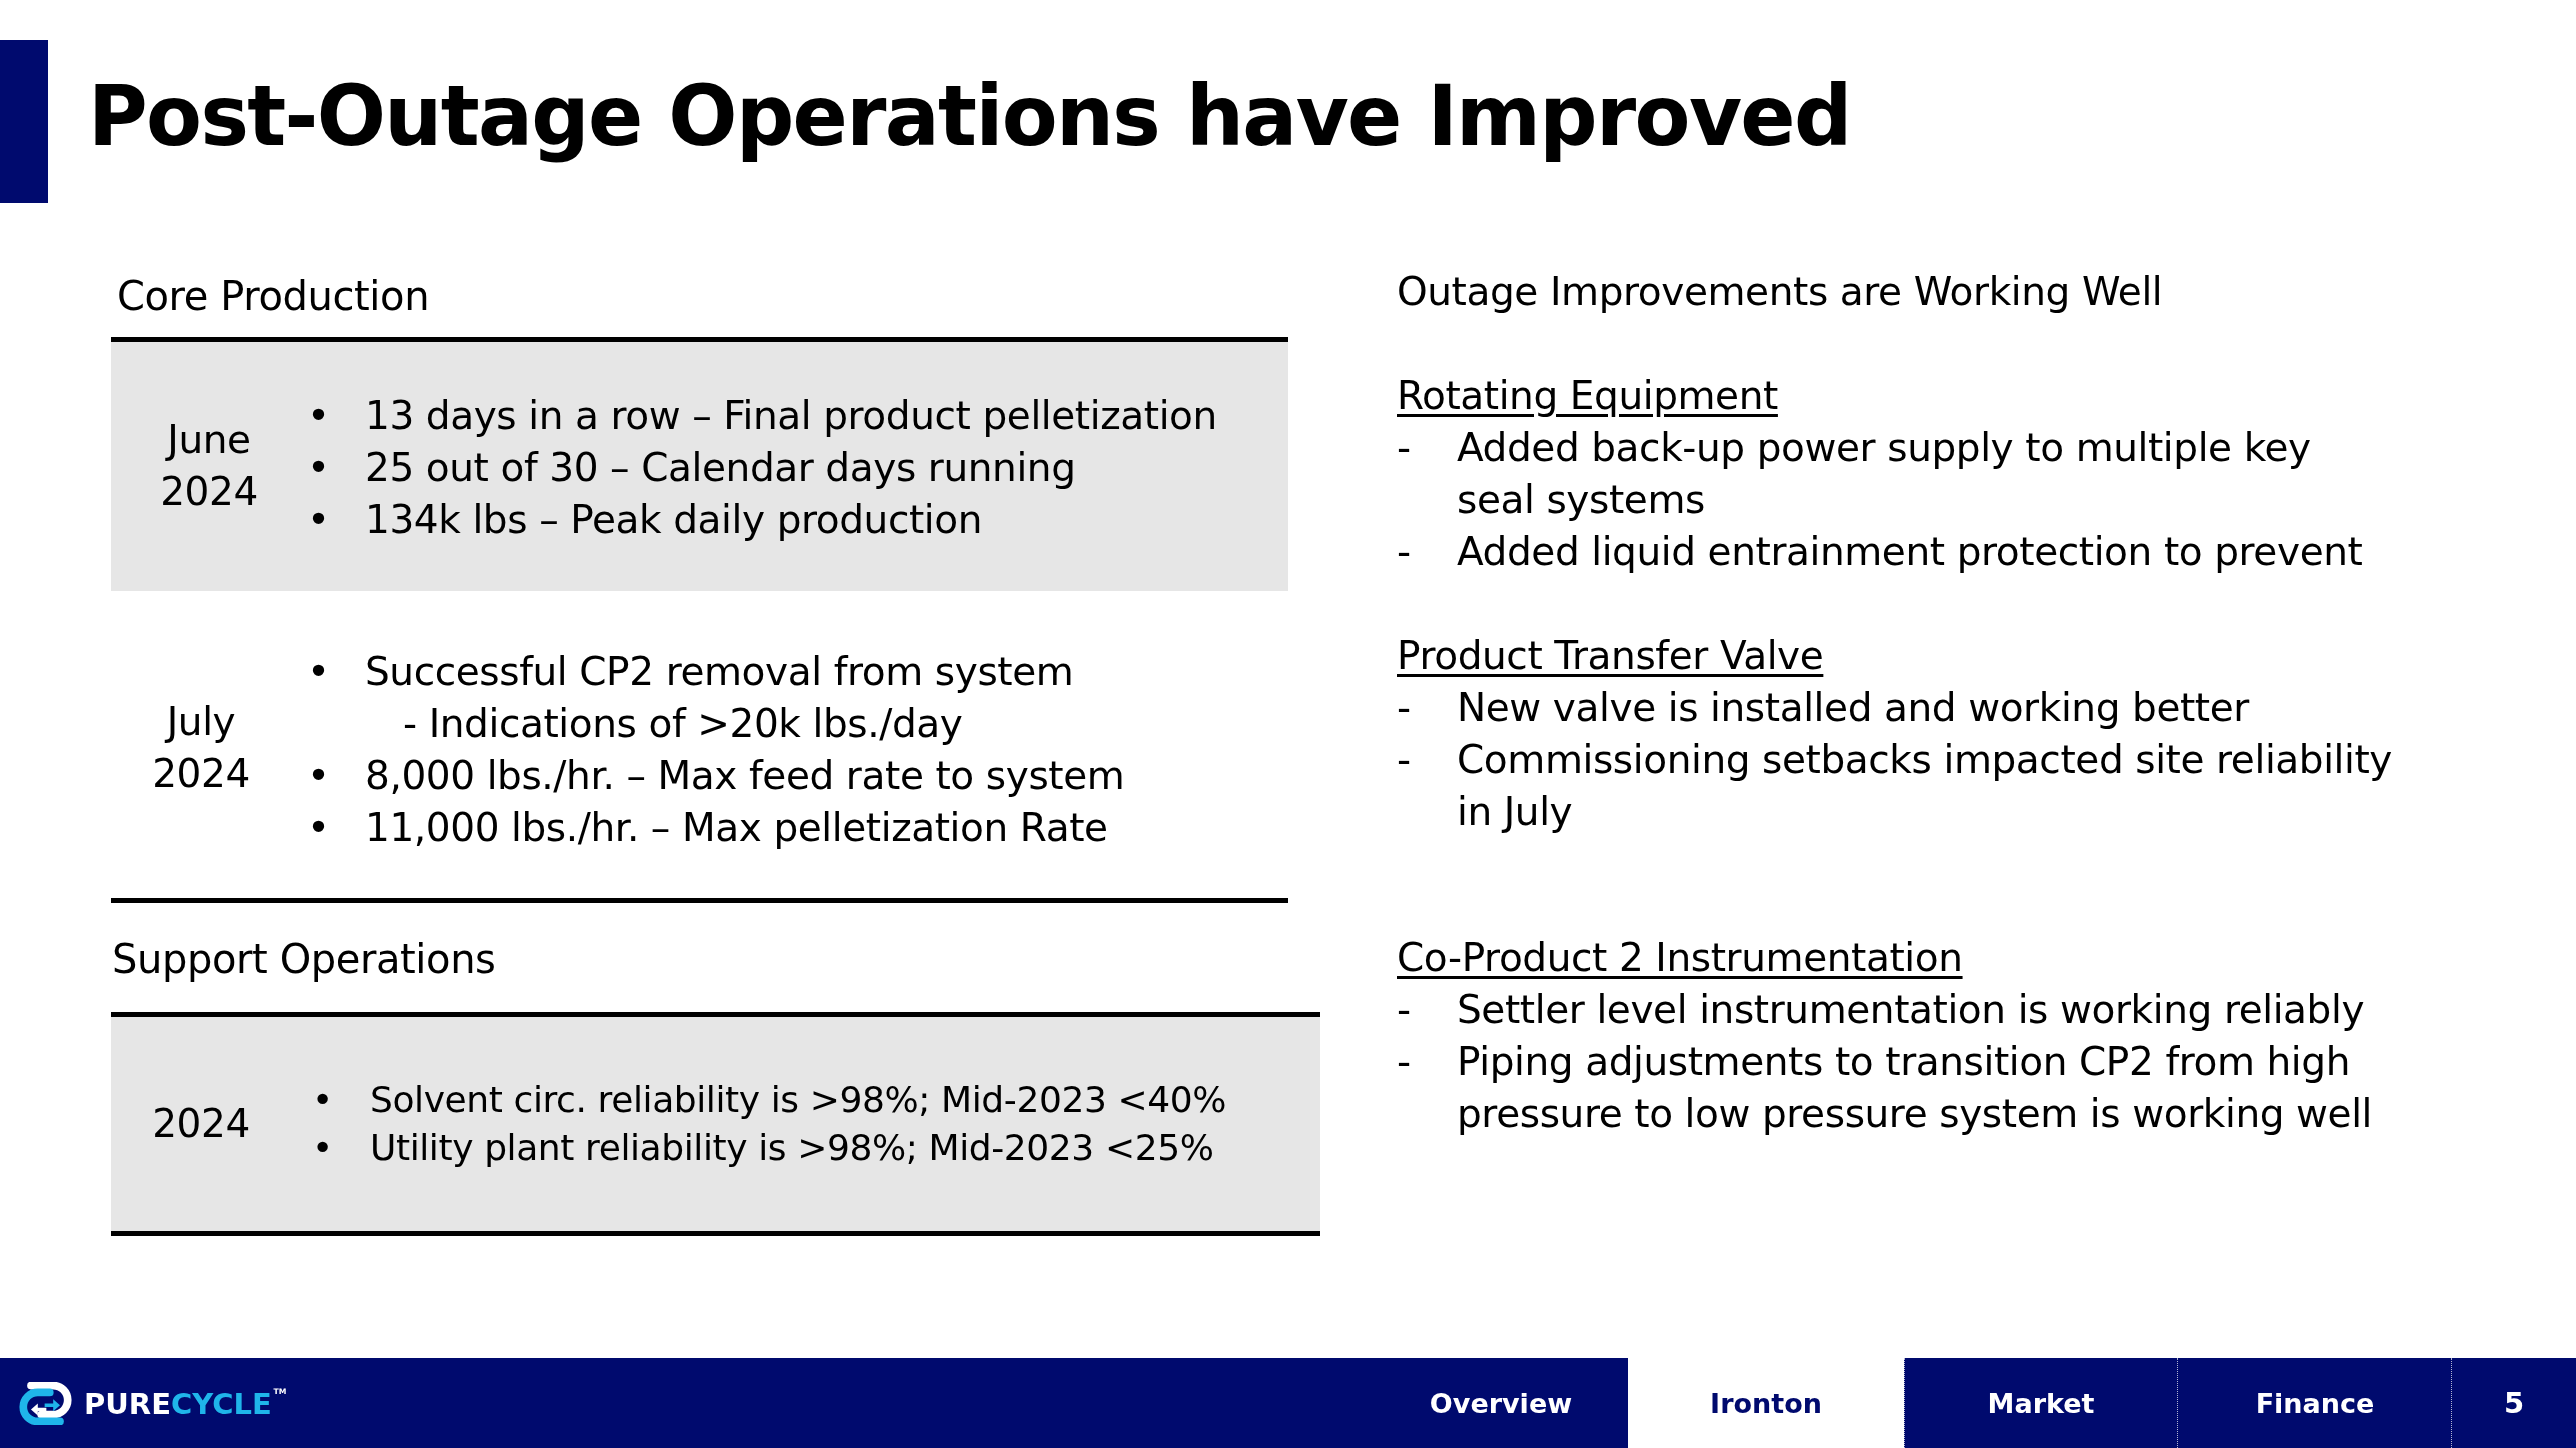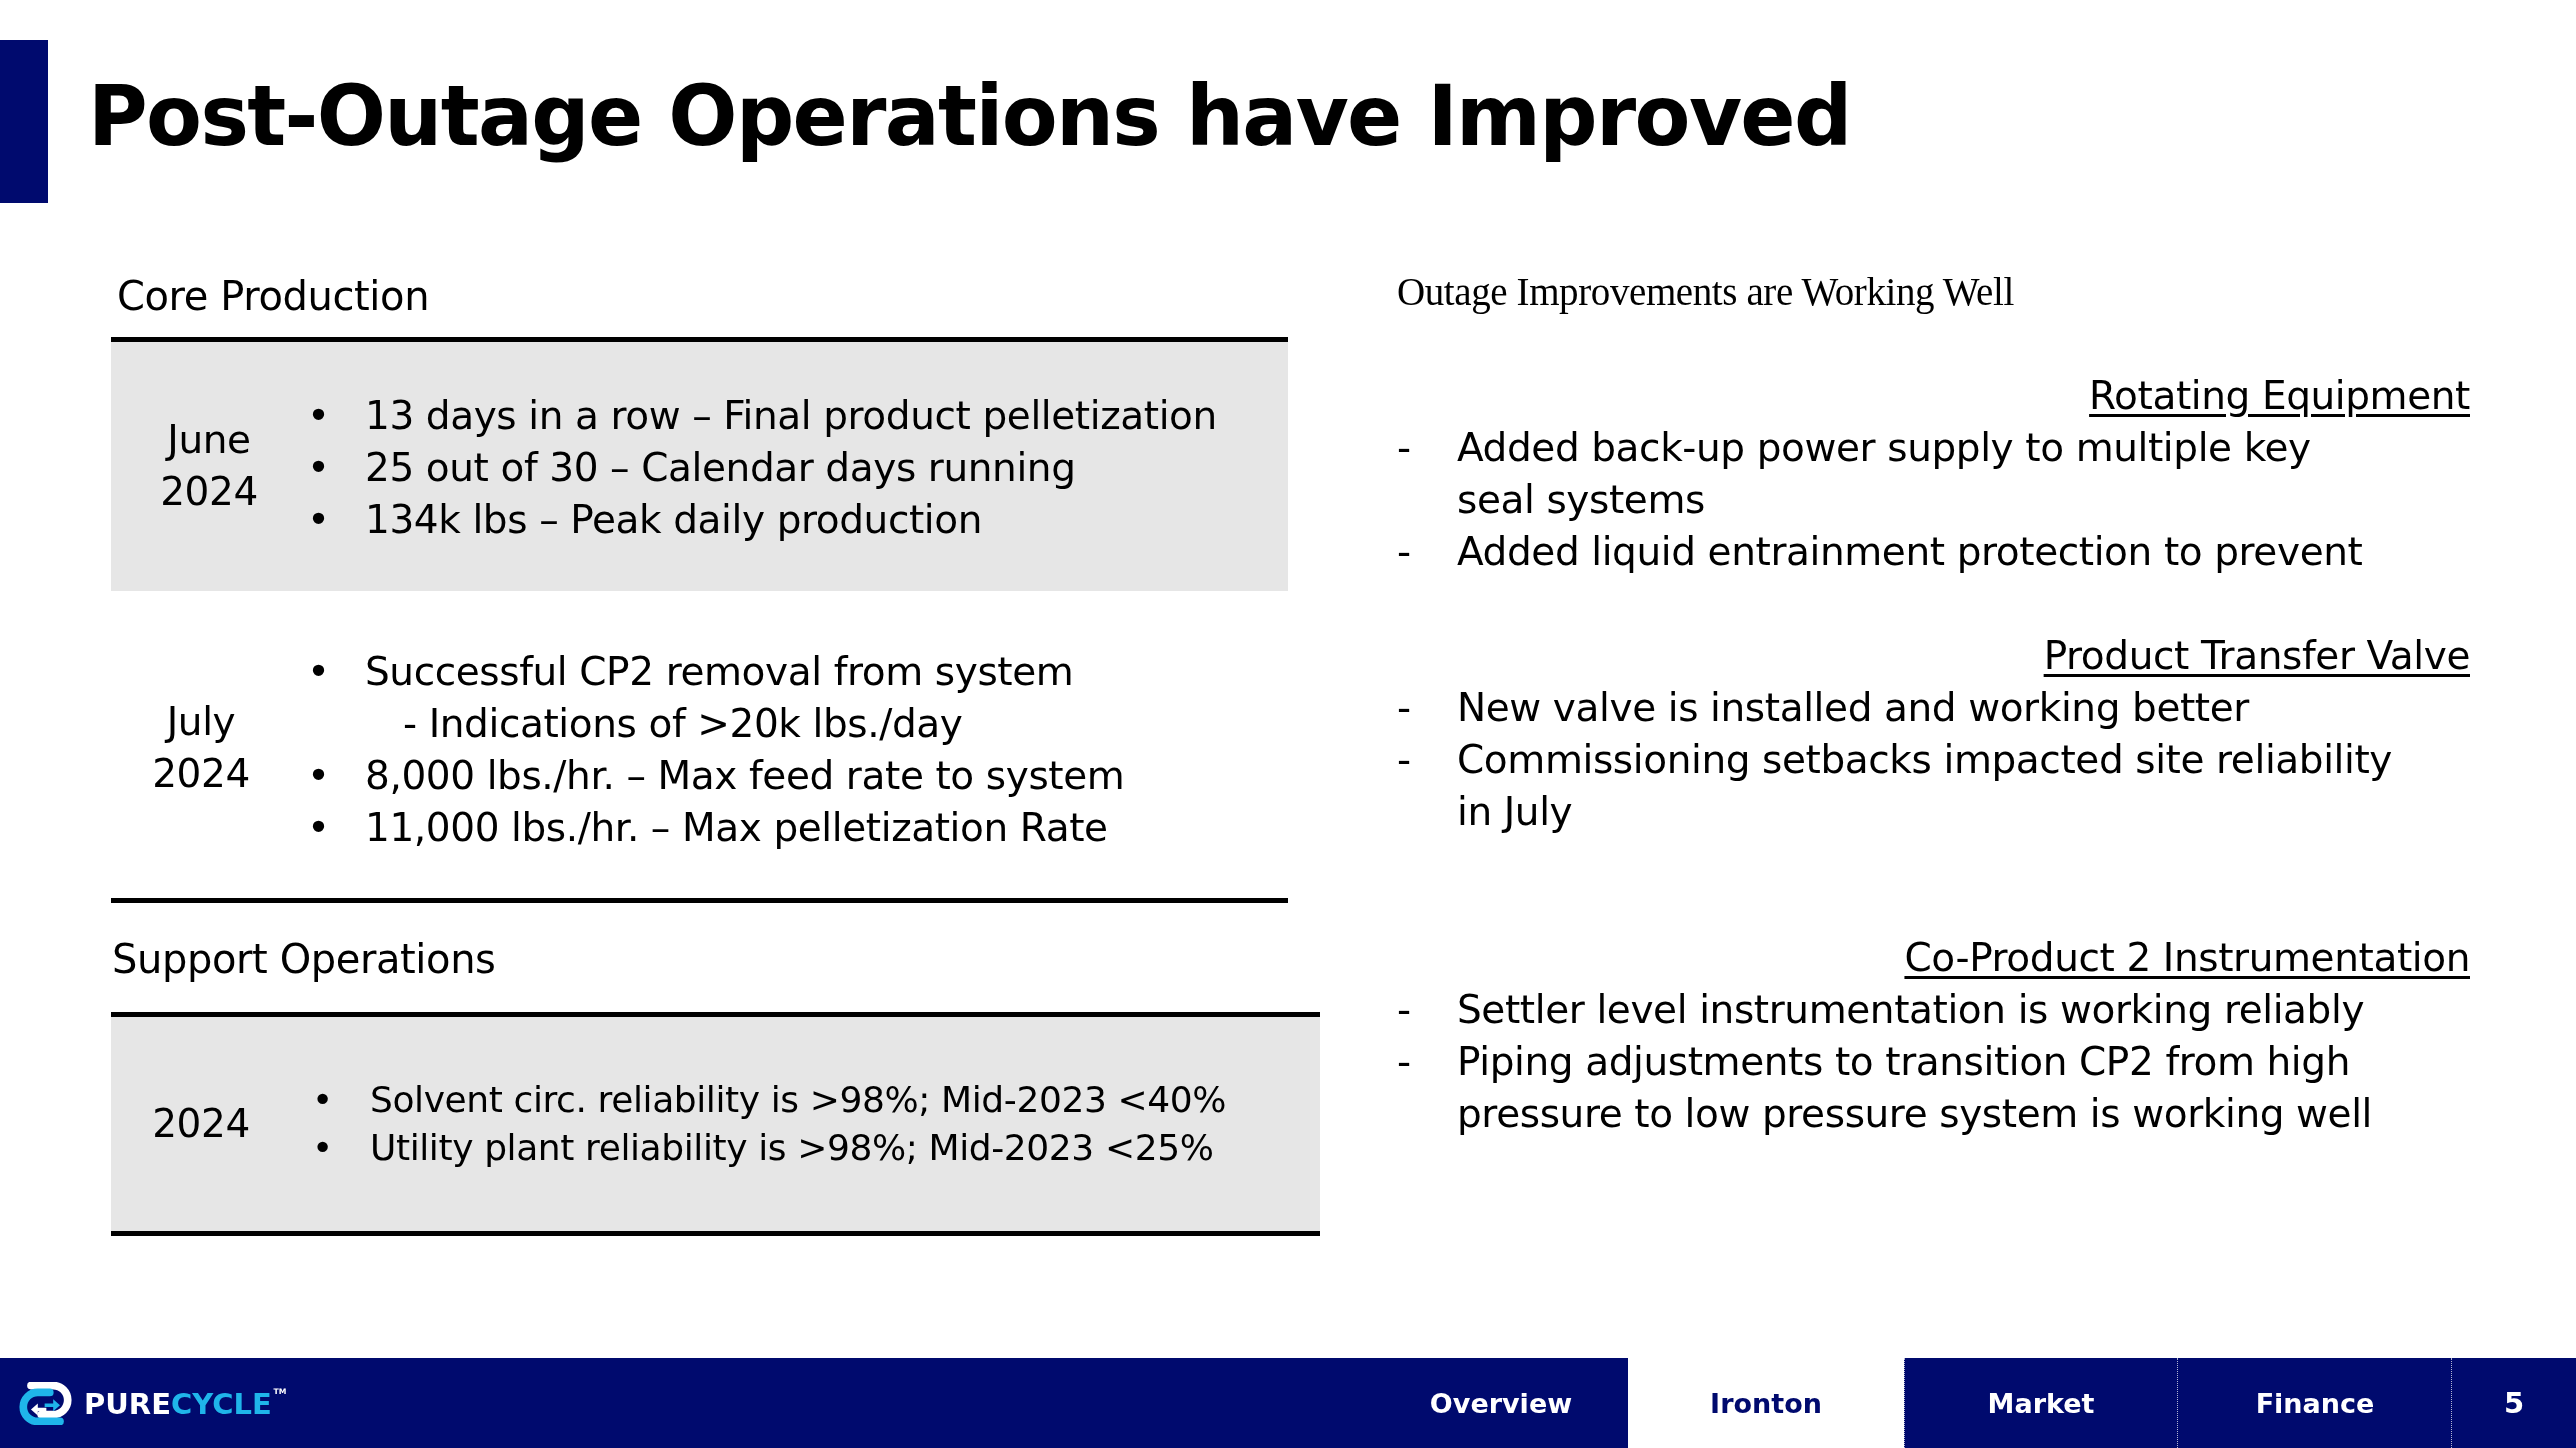--- a/index.html
+++ b/index.html
@@ -24,7 +24,7 @@
   .support .bullets { font-size: 36px; line-height: 48px; }
 
   .right-col { position: absolute; left: 1397px; top: 266px; width: 1073px; font-size: 39px; line-height: 52px; letter-spacing: -0.4px; }
-  .rc-heading { white-space: nowrap; font-family: Liberation Serif, serif; }
+  .rc-heading { white-space: nowrap; }
   .rc-sub { text-decoration: underline; text-underline-offset: 5.2px; white-space: nowrap; text-align: right; }
   .rc-item { position: relative; padding-left: 60px; }
   .rc-item .dash { position: absolute; left: 0; top: 0; }

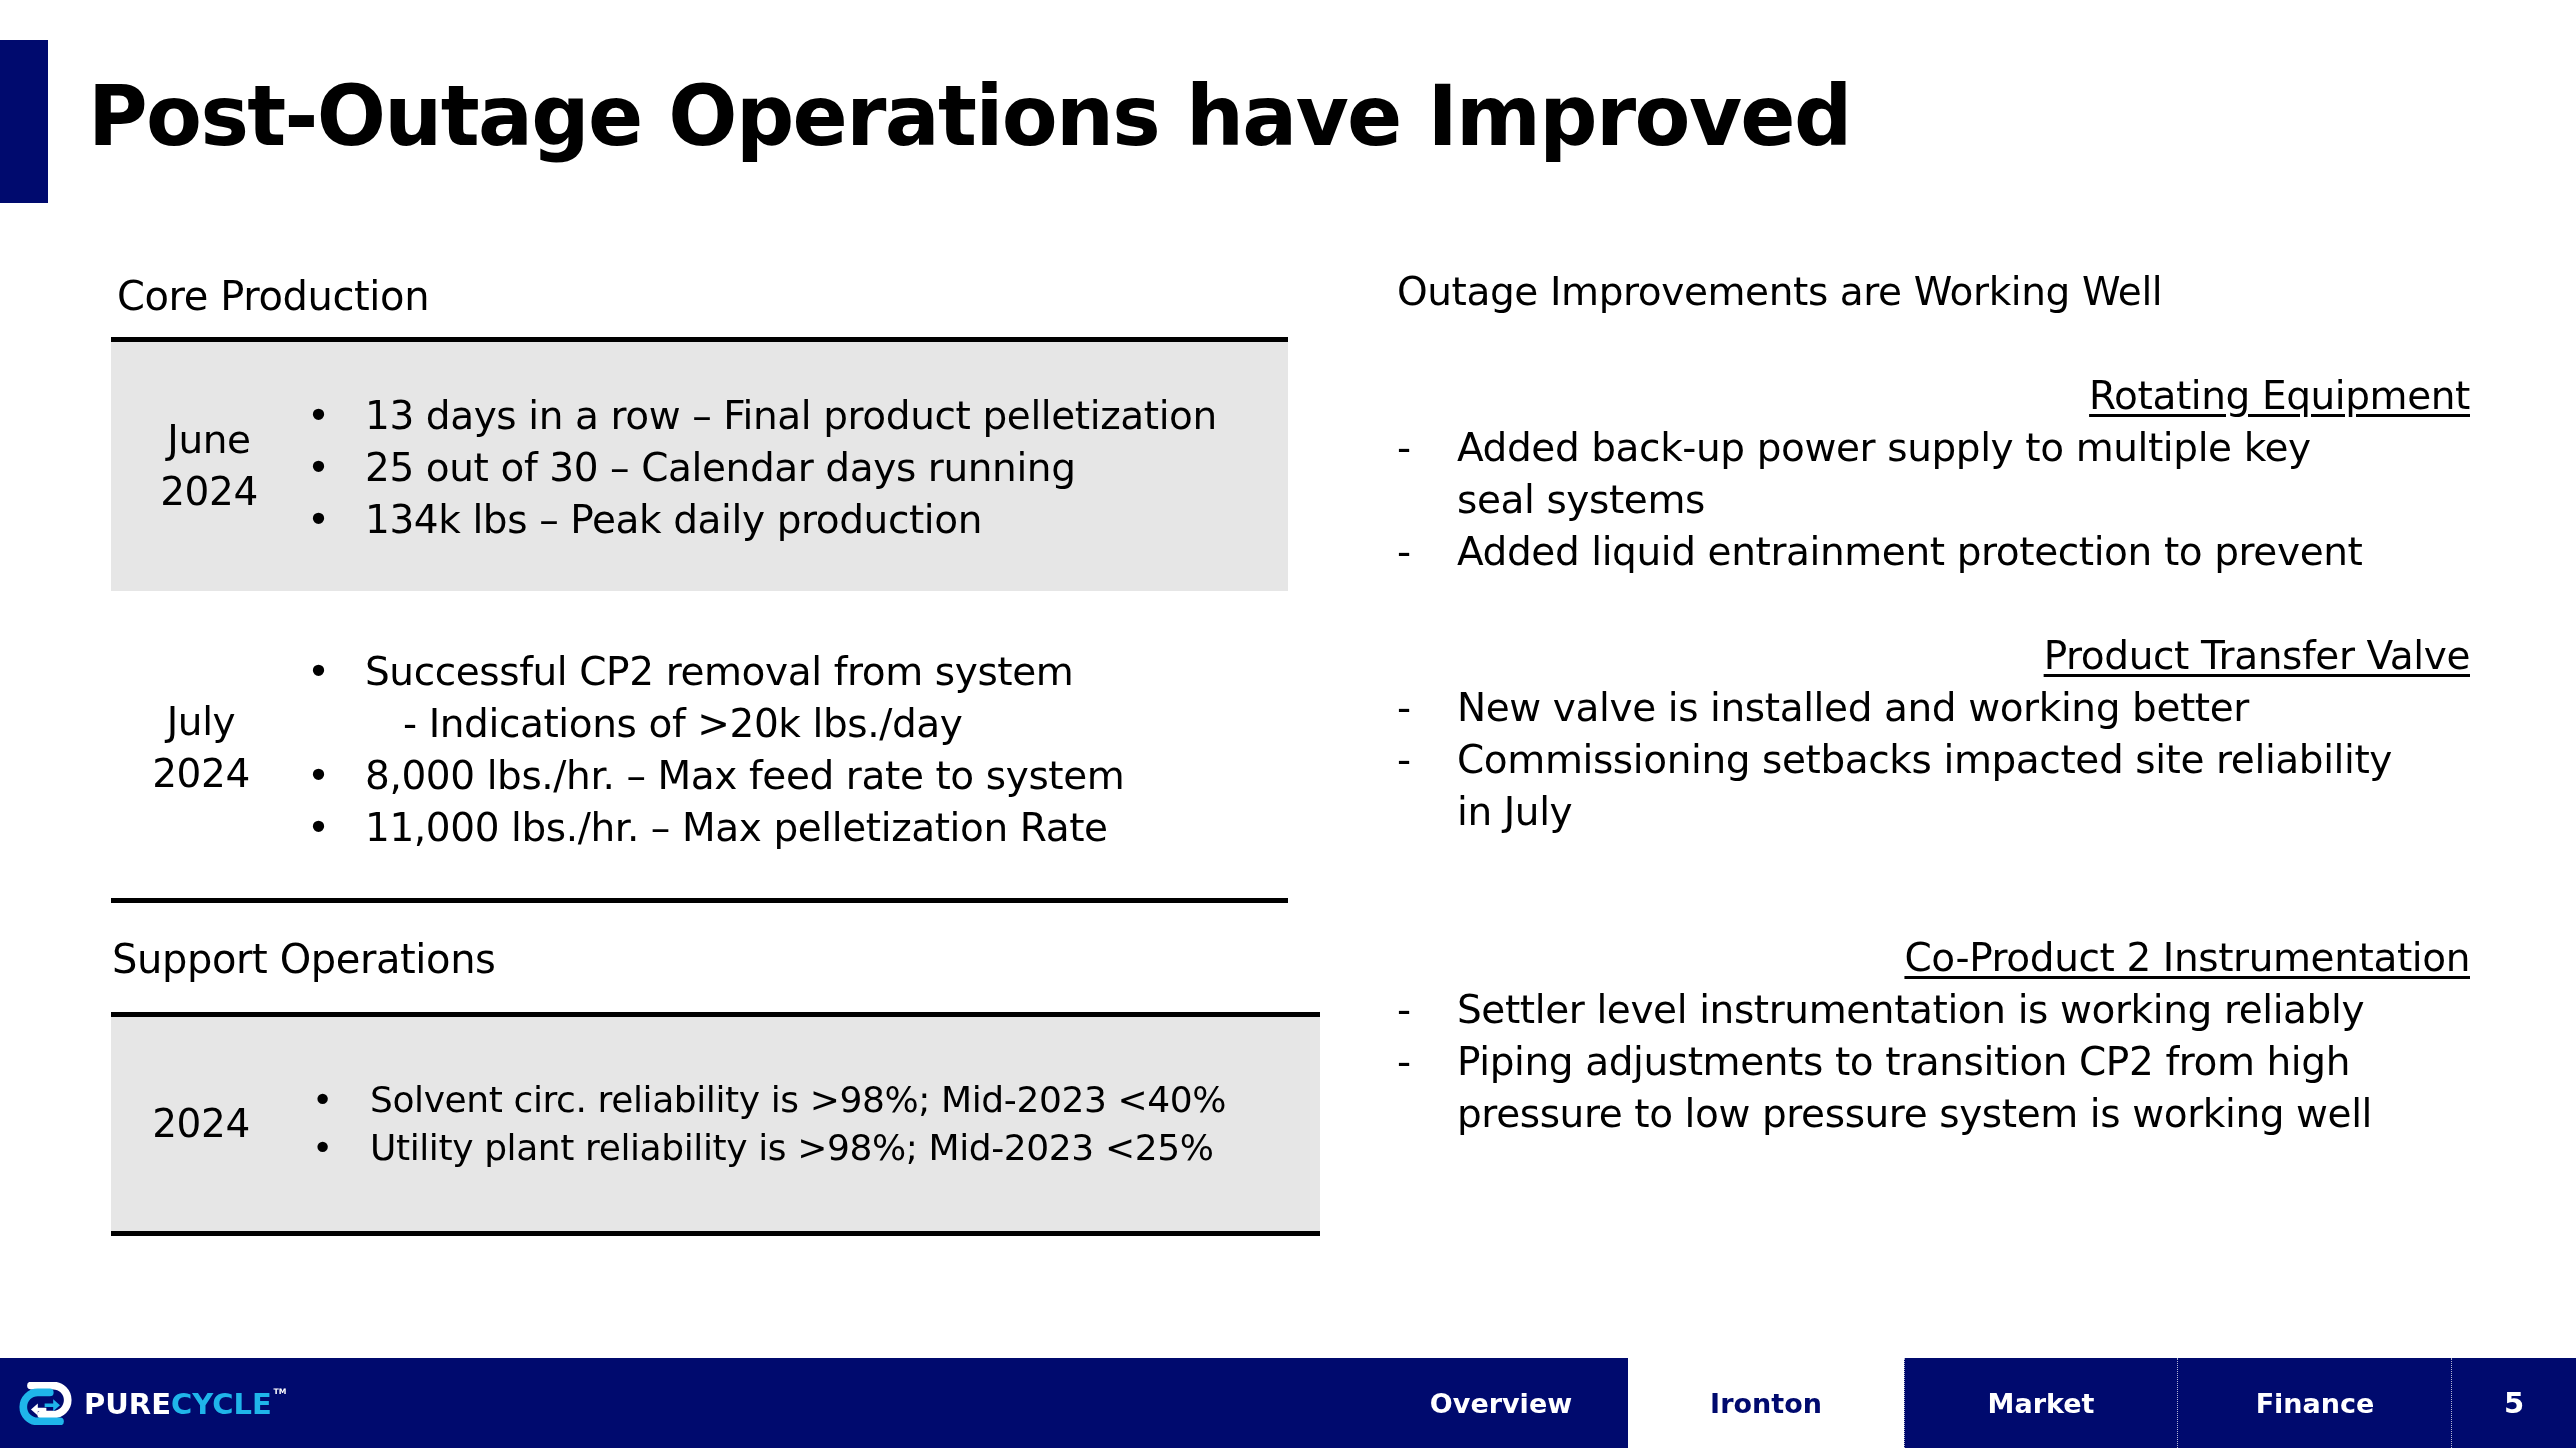--- a/index.html
+++ b/index.html
@@ -25,7 +25,7 @@
 
   .right-col { position: absolute; left: 1397px; top: 266px; width: 1073px; font-size: 39px; line-height: 52px; letter-spacing: -0.4px; }
   .rc-heading { white-space: nowrap; }
-  .rc-sub { text-decoration: underline; text-underline-offset: 5.2px; white-space: nowrap; text-align: right; }
+  .rc-sub { text-decoration: underline; text-underline-offset: 5.2px; white-space: nowrap; }
   .rc-item { position: relative; padding-left: 60px; }
   .rc-item .dash { position: absolute; left: 0; top: 0; }
   .spacer-1 { height: 52px; }

